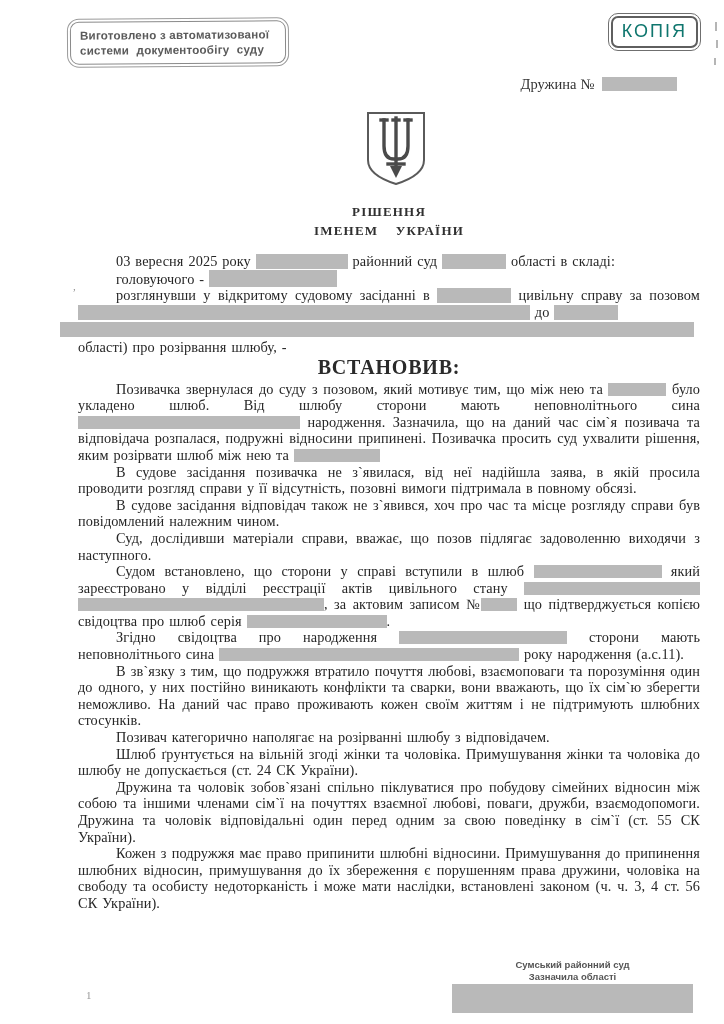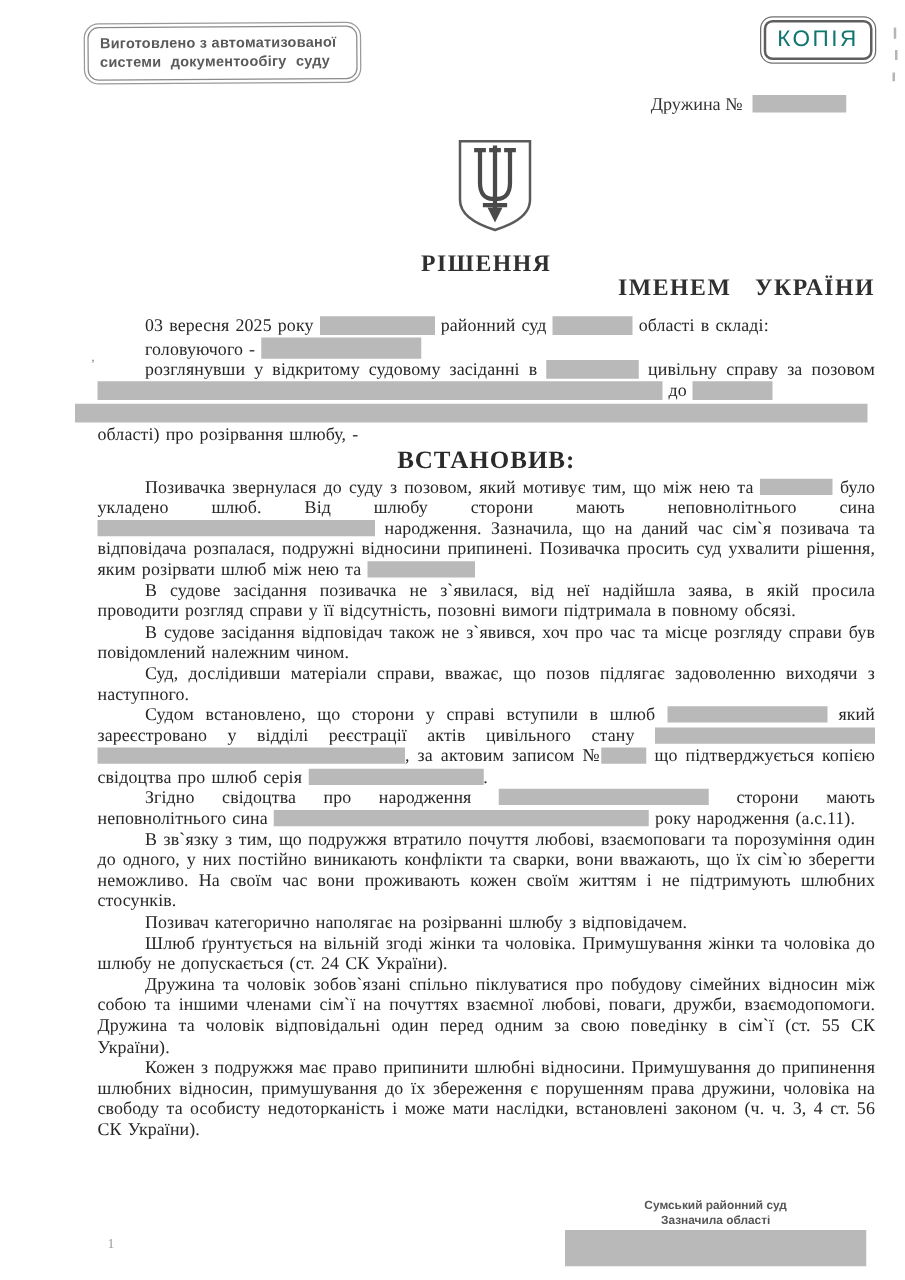--- a/index.html
+++ b/index.html
@@ -40,7 +40,7 @@
     font-size:14.3px;line-height:16.6px;color:#262626;
     word-spacing:1.2px;letter-spacing:.1px;
   }
-  .doc-title{text-align:center;font-weight:bold;font-size:19px;line-height:19px;letter-spacing:1.2px;color:#303030;}
+  .doc-title{text-align:center;font-weight:bold;font-size:13px;line-height:19px;letter-spacing:1.2px;color:#303030;}
   .doc-title .t2{word-spacing:13px;text-align:right;}
   .intro{margin-top:13px;}
   .intro p{margin:0;text-indent:38px;}

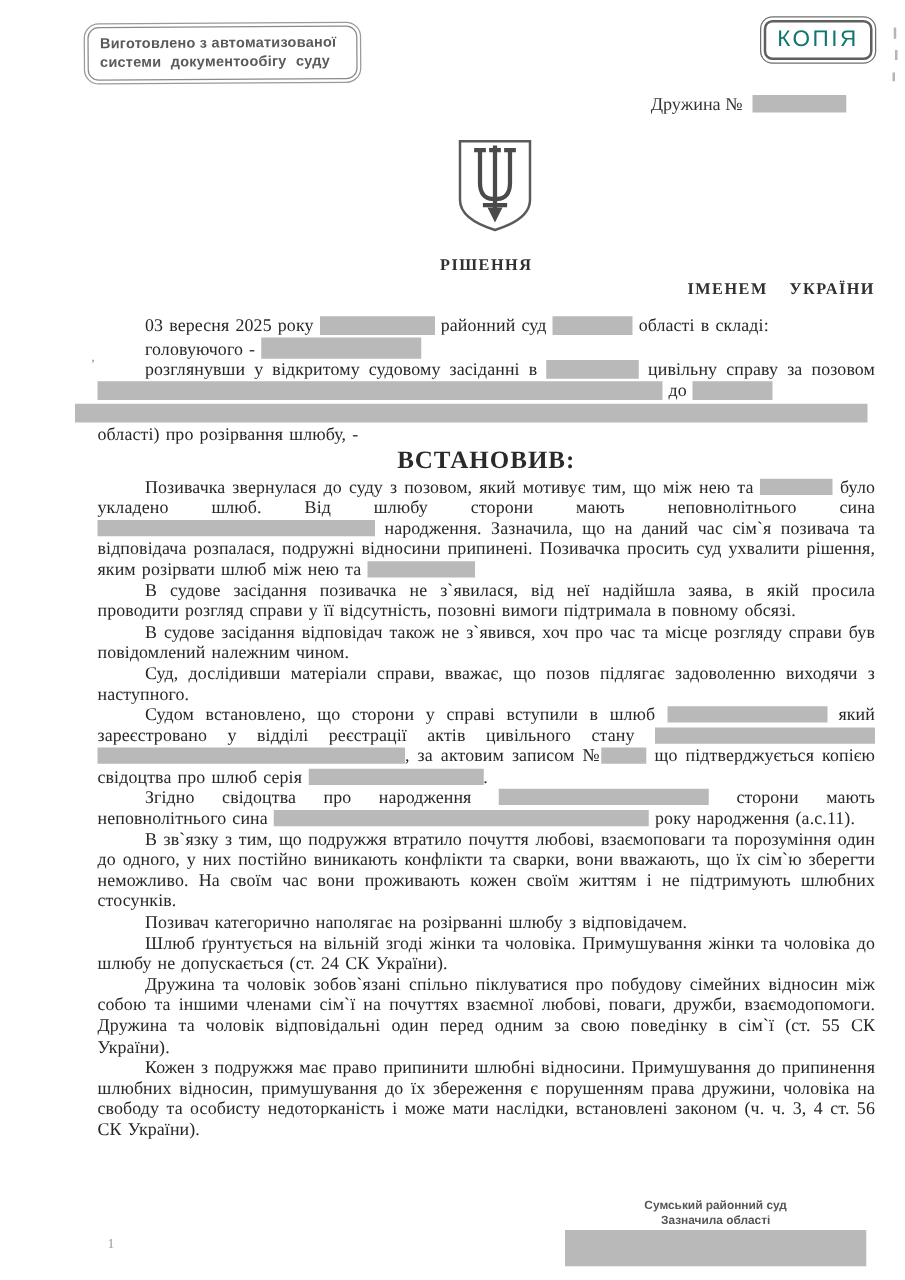--- a/index.html
+++ b/index.html
@@ -41,7 +41,7 @@
     word-spacing:1.2px;letter-spacing:.1px;
   }
   .doc-title{text-align:center;font-weight:bold;font-size:13px;line-height:19px;letter-spacing:1.2px;color:#303030;}
-  .doc-title .t2{word-spacing:13px;text-align:right;}
+  .doc-title .t2{word-spacing:13px;}
   .intro{margin-top:13px;}
   .intro p{margin:0;text-indent:38px;}
   .intro p.flow{text-align:justify;}

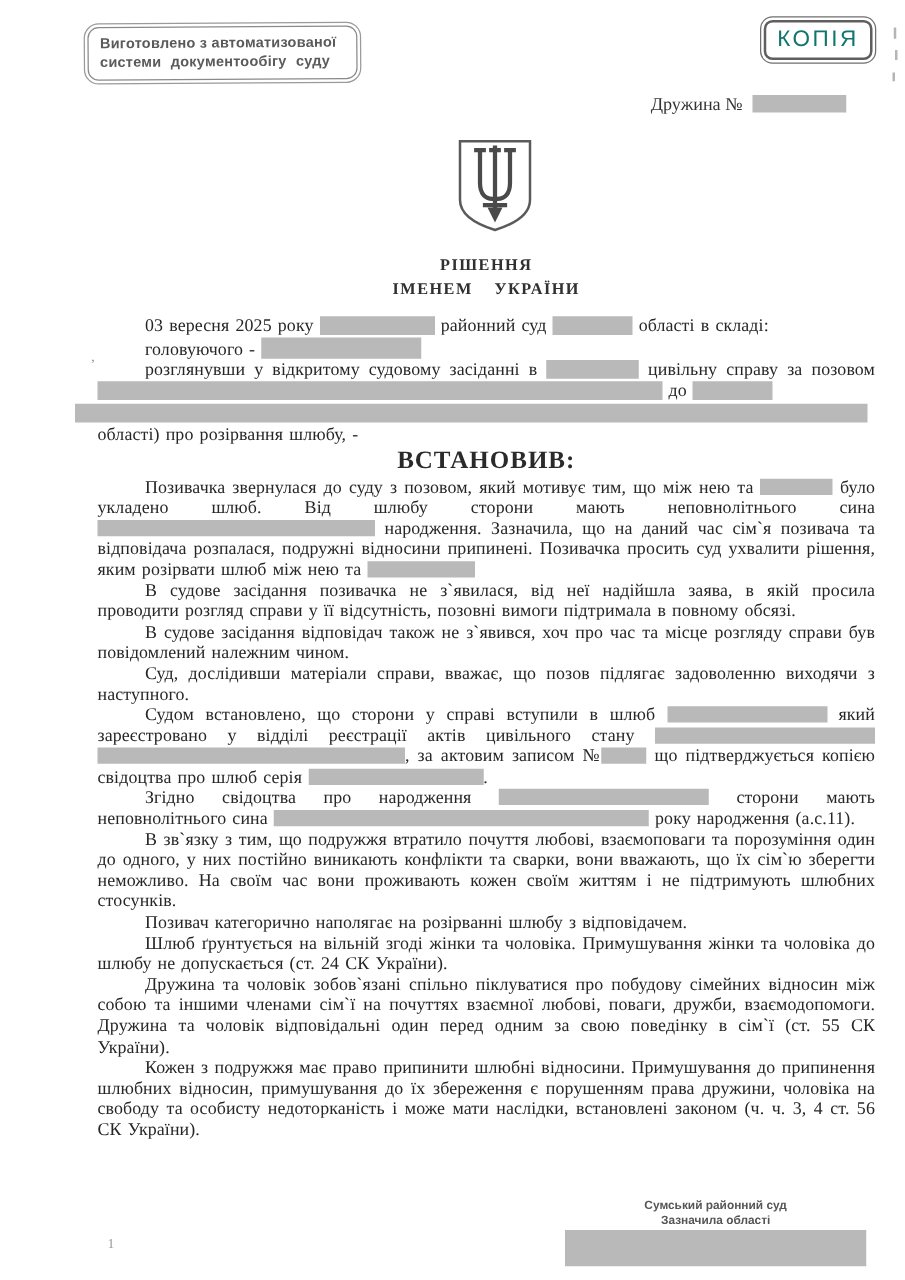--- a/index.html
+++ b/index.html
@@ -129,7 +129,7 @@
       <p>Суд, дослідивши  матеріали  справи,  вважає,  що  позов  підлягає  задоволенню виходячи з наступного.</p>
       <p>Судом встановлено, що сторони у справі вступили в шлюб <span class="redact" style="width: 128px;"></span> який зареєстровано у відділі реєстрації актів цивільного стану <span class="redact" style="width: 176px;"></span><span class="redact" style="width: 246px;"></span>,  за  актовим  записом  №<span class="redact" style="width: 36px;"></span> що підтверджується копією  свідоцтва про шлюб серія <span class="redact" style="width: 140px;"></span>.</p>
       <p>Згідно  свідоцтва  про  народження  <span class="redact" style="width: 168px;"></span>  сторони  мають неповнолітнього сина <span class="redact" style="width: 300px;"></span> року народження (а.с.11).</p>
-      <p>В зв`язку з тим,  що подружжя  втратило почуття любові,  взаємоповаги та порозуміння один до одного, у них постійно виникають конфлікти та сварки, вони вважають, що їх сім`ю зберегти неможливо. На своїм час вони проживають кожен своїм життям і не підтримують шлюбних стосунків.</p>
+      <p>В зв`язку з тим,  що подружжя  втратило почуття любові,  взаємоповаги та порозуміння один до одного, у них постійно виникають конфлікти та сварки, вони вважають, що їх сім`ю зберегти неможливо. На даний час право проживають кожен своїм життям і не підтримують шлюбних стосунків.</p>
       <p>Позивач категорично наполягає на розірванні шлюбу з відповідачем.</p>
       <p>Шлюб ґрунтується на вільній згоді жінки та чоловіка. Примушування жінки та чоловіка до шлюбу не допускається (ст. 24 СК України).</p>
       <p>Дружина та чоловік зобов`язані спільно піклуватися про побудову сімейних відносин між собою та іншими членами сім`ї на почуттях взаємної любові, поваги, дружби, взаємодопомоги. Дружина та чоловік відповідальні один перед одним за свою поведінку в сім`ї (ст. 55 СК України).</p>

